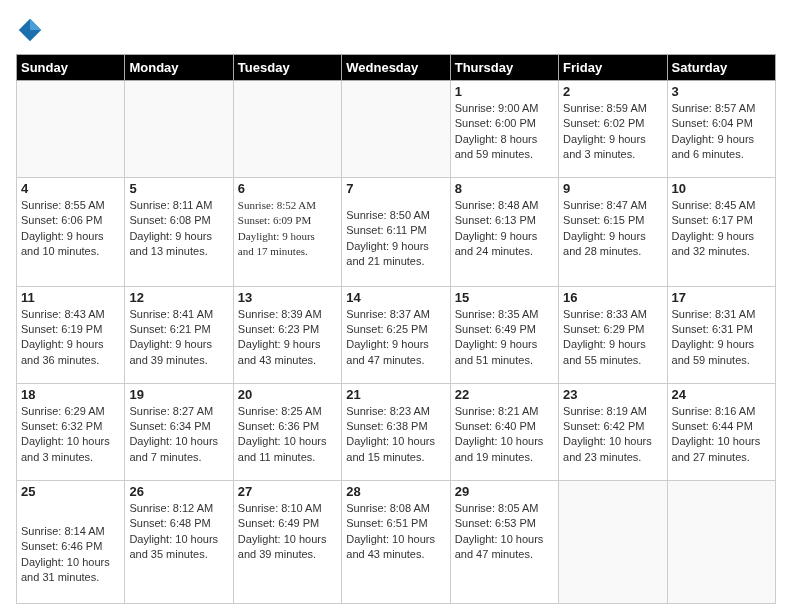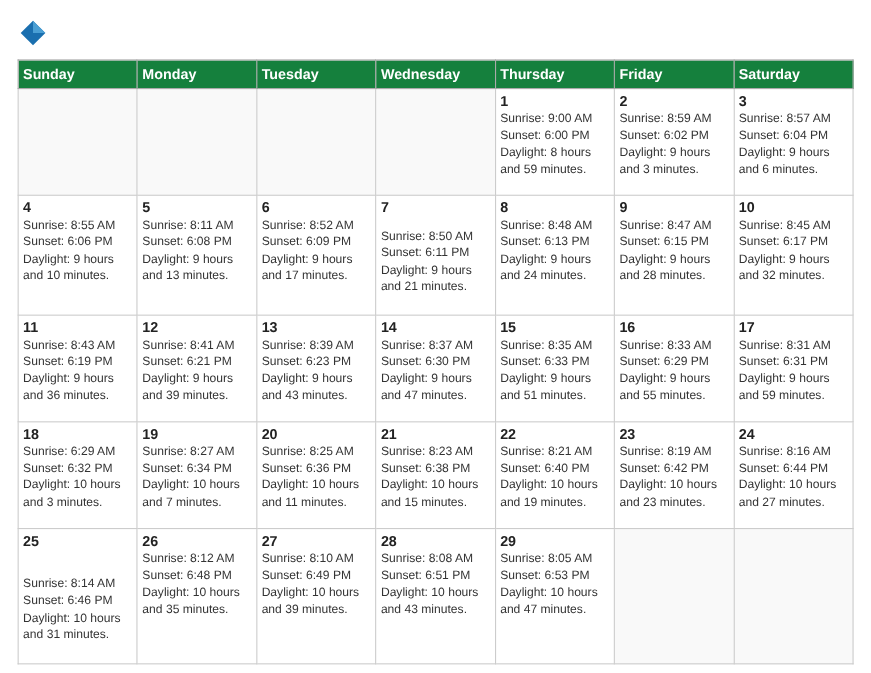--- a/index.html
+++ b/index.html
@@ -66,7 +66,7 @@
       table-layout: fixed;
     }
     .calendar th {
-      background: #15803d;
+      background: #000000;
       color: #fff;
       font-size: 13px;
       font-weight: bold;

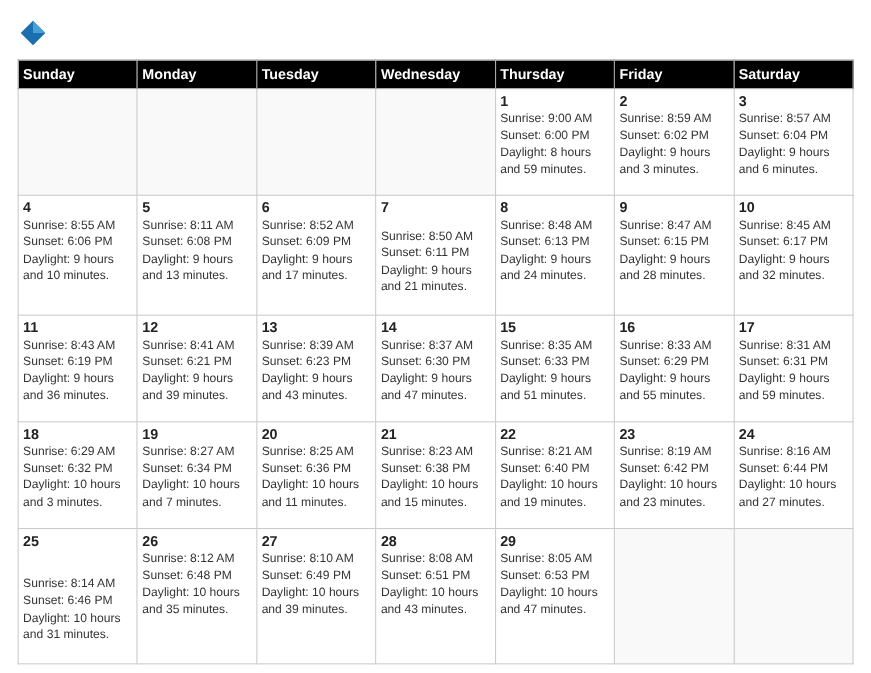--- a/index.html
+++ b/index.html
@@ -177,7 +177,7 @@
           </td>
           <td>
             <span class="day-num">6</span>
-            <div class="day-info" style="white-space: pre-line;">Sunrise: 8:52 AM
+            <div class="day-info" style="white-space: pre-line; font-family: Liberation Serif, serif;">Sunrise: 8:52 AM
 Sunset: 6:09 PM
 Daylight: 9 hours
 and 17 minutes.</div>

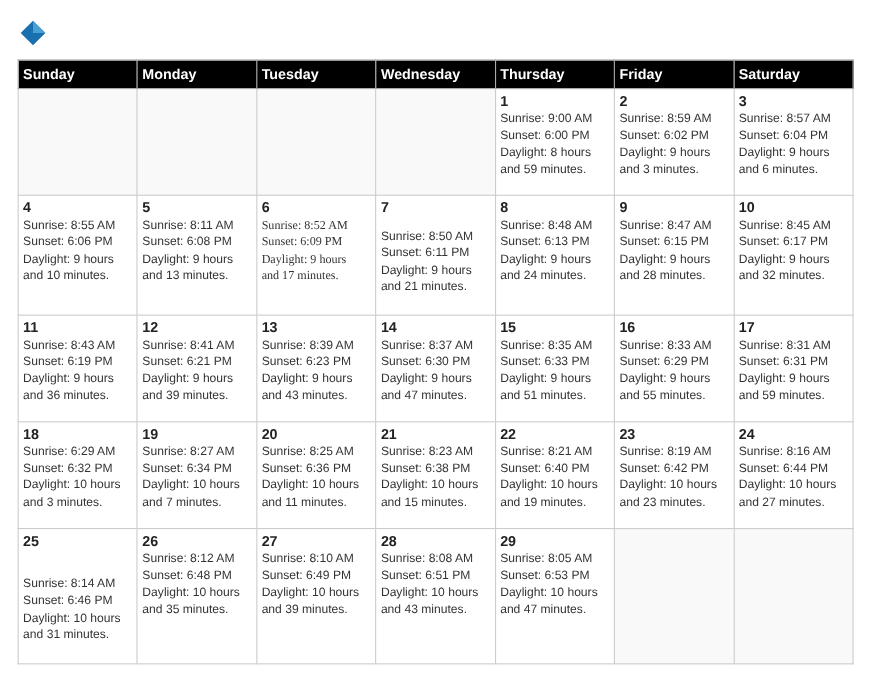--- a/index.html
+++ b/index.html
@@ -236,7 +236,7 @@
           <td>
             <span class="day-num">14</span>
             <div class="day-info" style="white-space: pre-line;">Sunrise: 8:37 AM
-Sunset: 6:30 PM
+Sunset: 6:25 PM
 Daylight: 9 hours
 and 47 minutes.</div>
           </td>

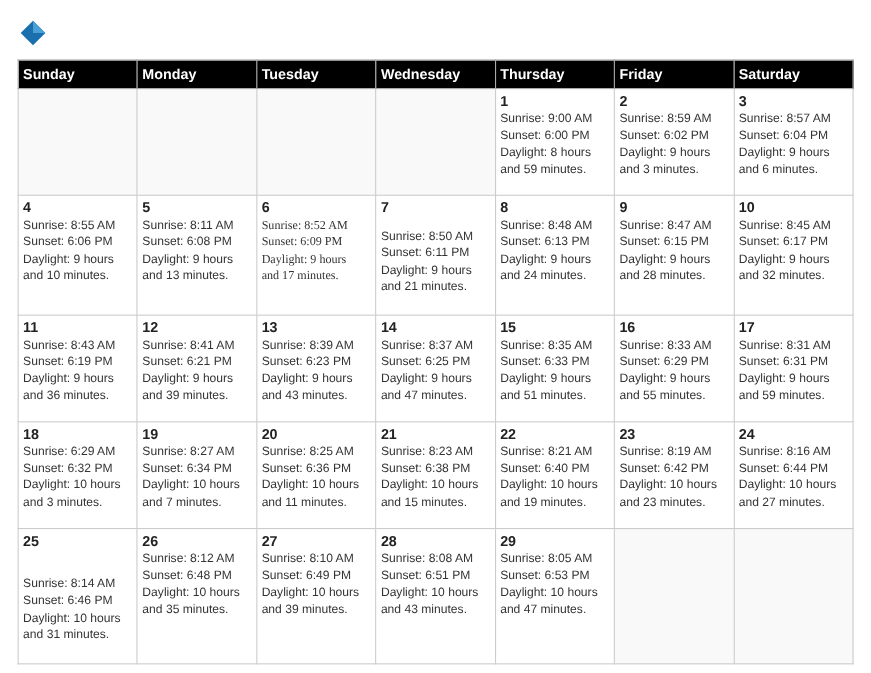--- a/index.html
+++ b/index.html
@@ -243,7 +243,7 @@
           <td>
             <span class="day-num">15</span>
             <div class="day-info" style="white-space: pre-line;">Sunrise: 8:35 AM
-Sunset: 6:33 PM
+Sunset: 6:49 PM
 Daylight: 9 hours
 and 51 minutes.</div>
           </td>

